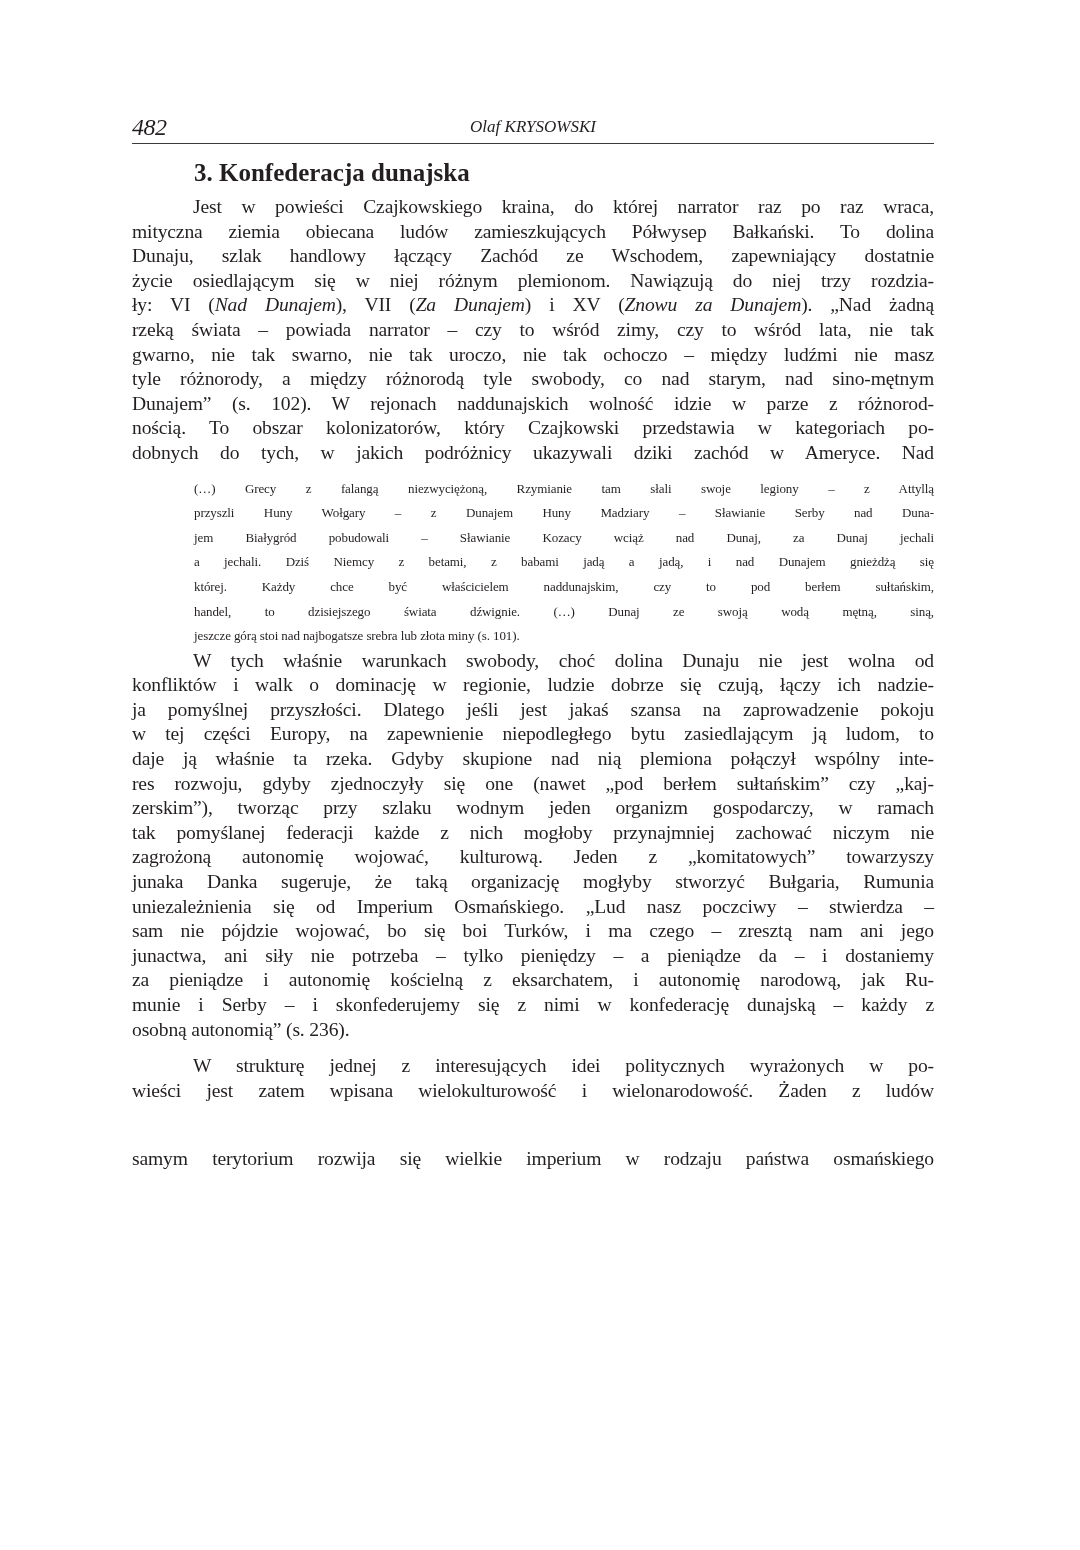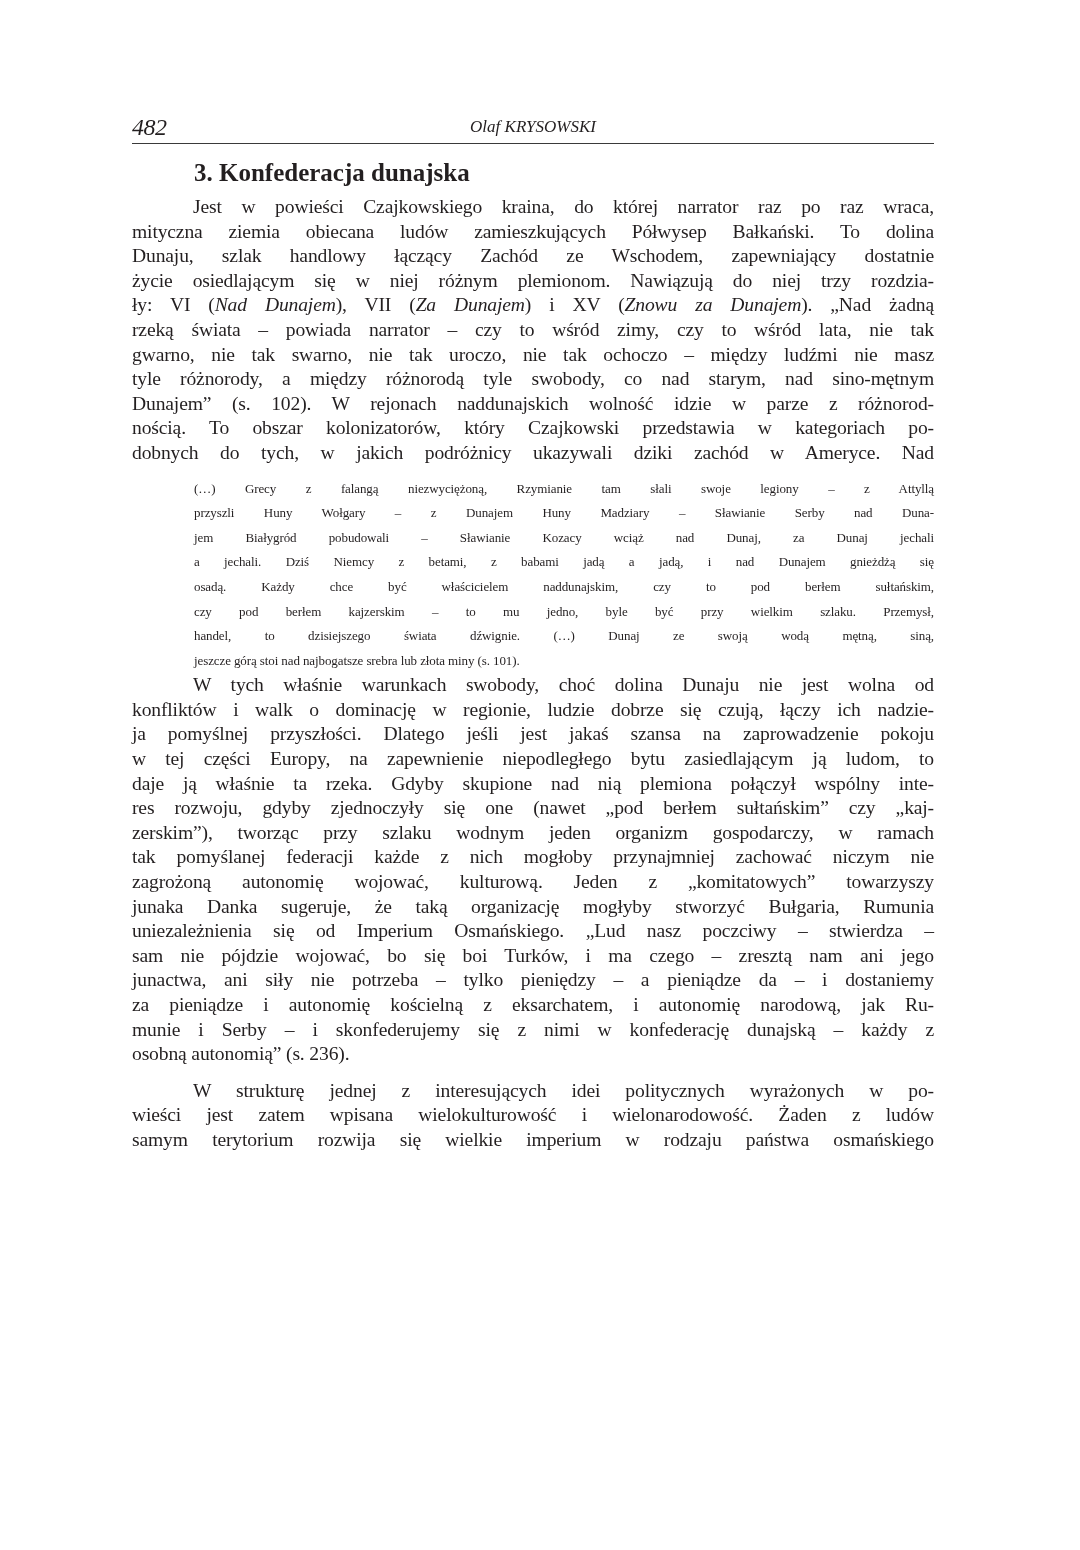--- a/index.html
+++ b/index.html
@@ -118,7 +118,7 @@
       <span class="line" style="white-space: normal;">przyszli Huny Wołgary – z Dunajem Huny Madziary – Sławianie Serby nad Duna-</span>
       <span class="line" style="white-space: normal;">jem Białygród pobudowali – Sławianie Kozacy wciąż nad Dunaj, za Dunaj jechali</span>
       <span class="line" style="white-space: normal;">a jechali. Dziś Niemcy z betami, z babami jadą a jadą, i nad Dunajem gnieżdżą się</span>
-      <span class="line" style="white-space: normal;">osadą. Każdy chce być właścicielem naddunajskim, czy to pod berłem sułtańskim,</span>
+      <span class="line" style="white-space: normal;">której. Każdy chce być właścicielem naddunajskim, czy to pod berłem sułtańskim,</span>
       <span class="line" style="white-space: normal;">czy pod berłem kajzerskim – to mu jedno, byle być przy wielkim szlaku. Przemysł,</span>
       <span class="line" style="white-space: normal;">handel, to dzisiejszego świata dźwignie. (…) Dunaj ze swoją wodą mętną, siną,</span>
       <span class="line last" style="white-space: nowrap;">jeszcze górą stoi nad najbogatsze srebra lub złota miny (s. 101).</span>

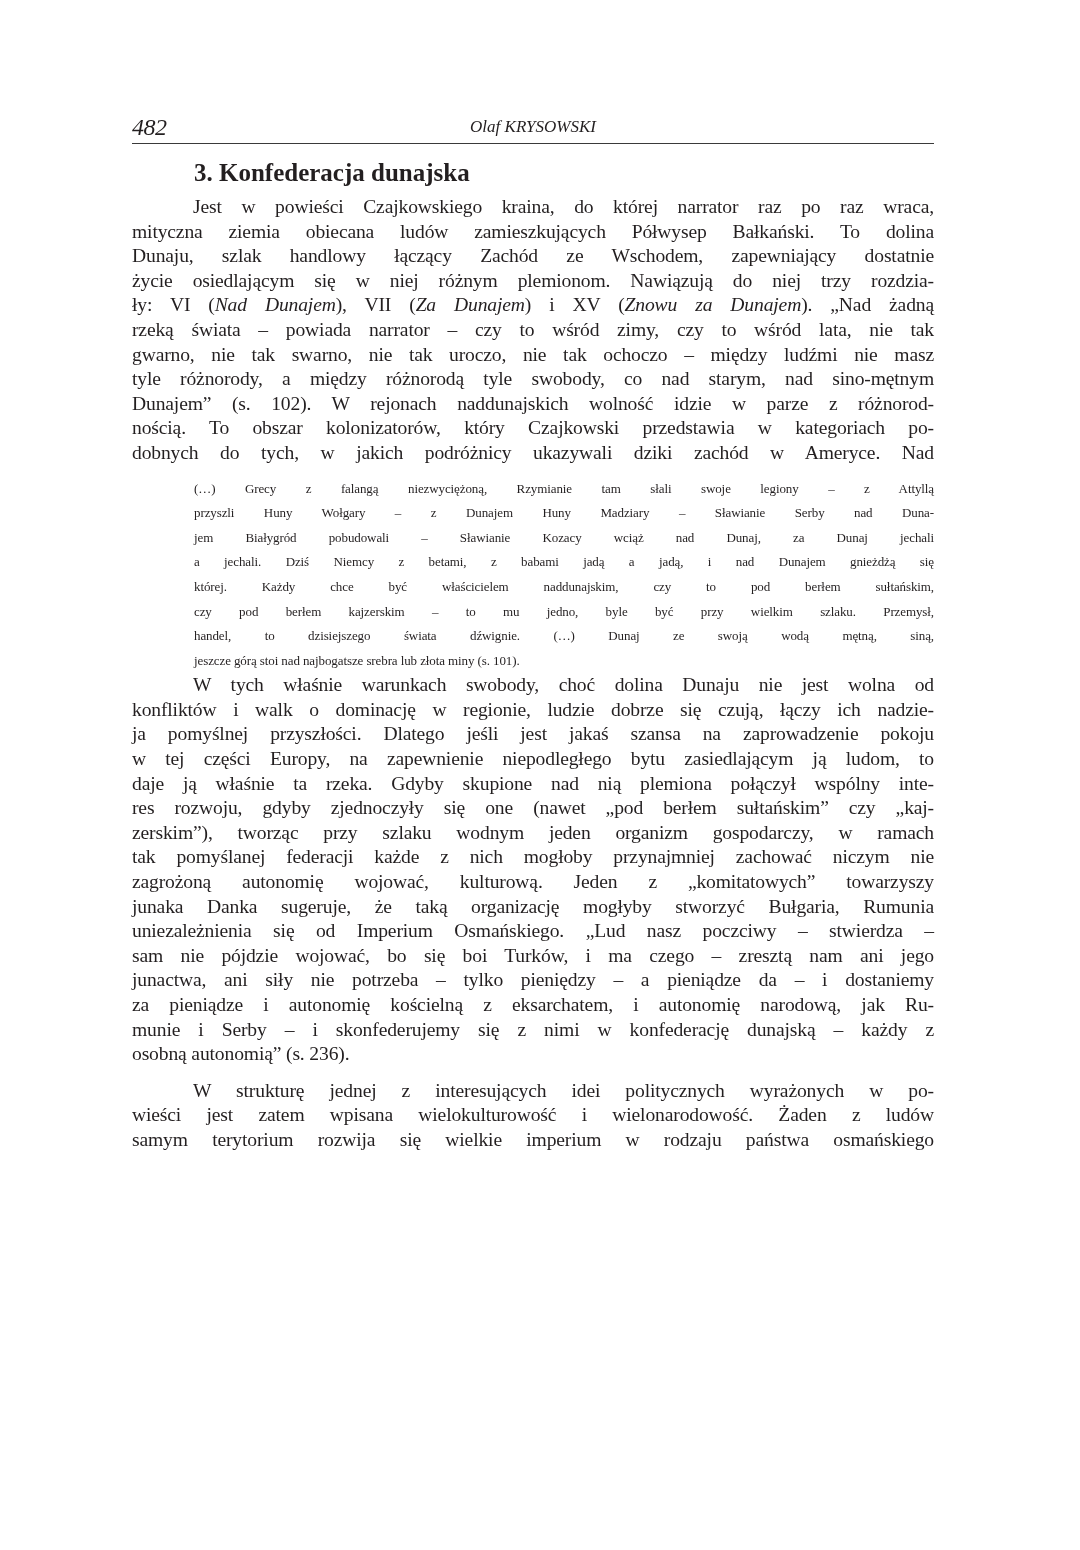--- a/index.html
+++ b/index.html
@@ -119,7 +119,6 @@
       <span class="line" style="white-space: normal;">jem Białygród pobudowali – Sławianie Kozacy wciąż nad Dunaj, za Dunaj jechali</span>
       <span class="line" style="white-space: normal;">a jechali. Dziś Niemcy z betami, z babami jadą a jadą, i nad Dunajem gnieżdżą się</span>
       <span class="line" style="white-space: normal;">której. Każdy chce być właścicielem naddunajskim, czy to pod berłem sułtańskim,</span>
-      <span class="line" style="white-space: normal;">czy pod berłem kajzerskim – to mu jedno, byle być przy wielkim szlaku. Przemysł,</span>
       <span class="line" style="white-space: normal;">handel, to dzisiejszego świata dźwignie. (…) Dunaj ze swoją wodą mętną, siną,</span>
       <span class="line last" style="white-space: nowrap;">jeszcze górą stoi nad najbogatsze srebra lub złota miny (s. 101).</span>
     </blockquote>

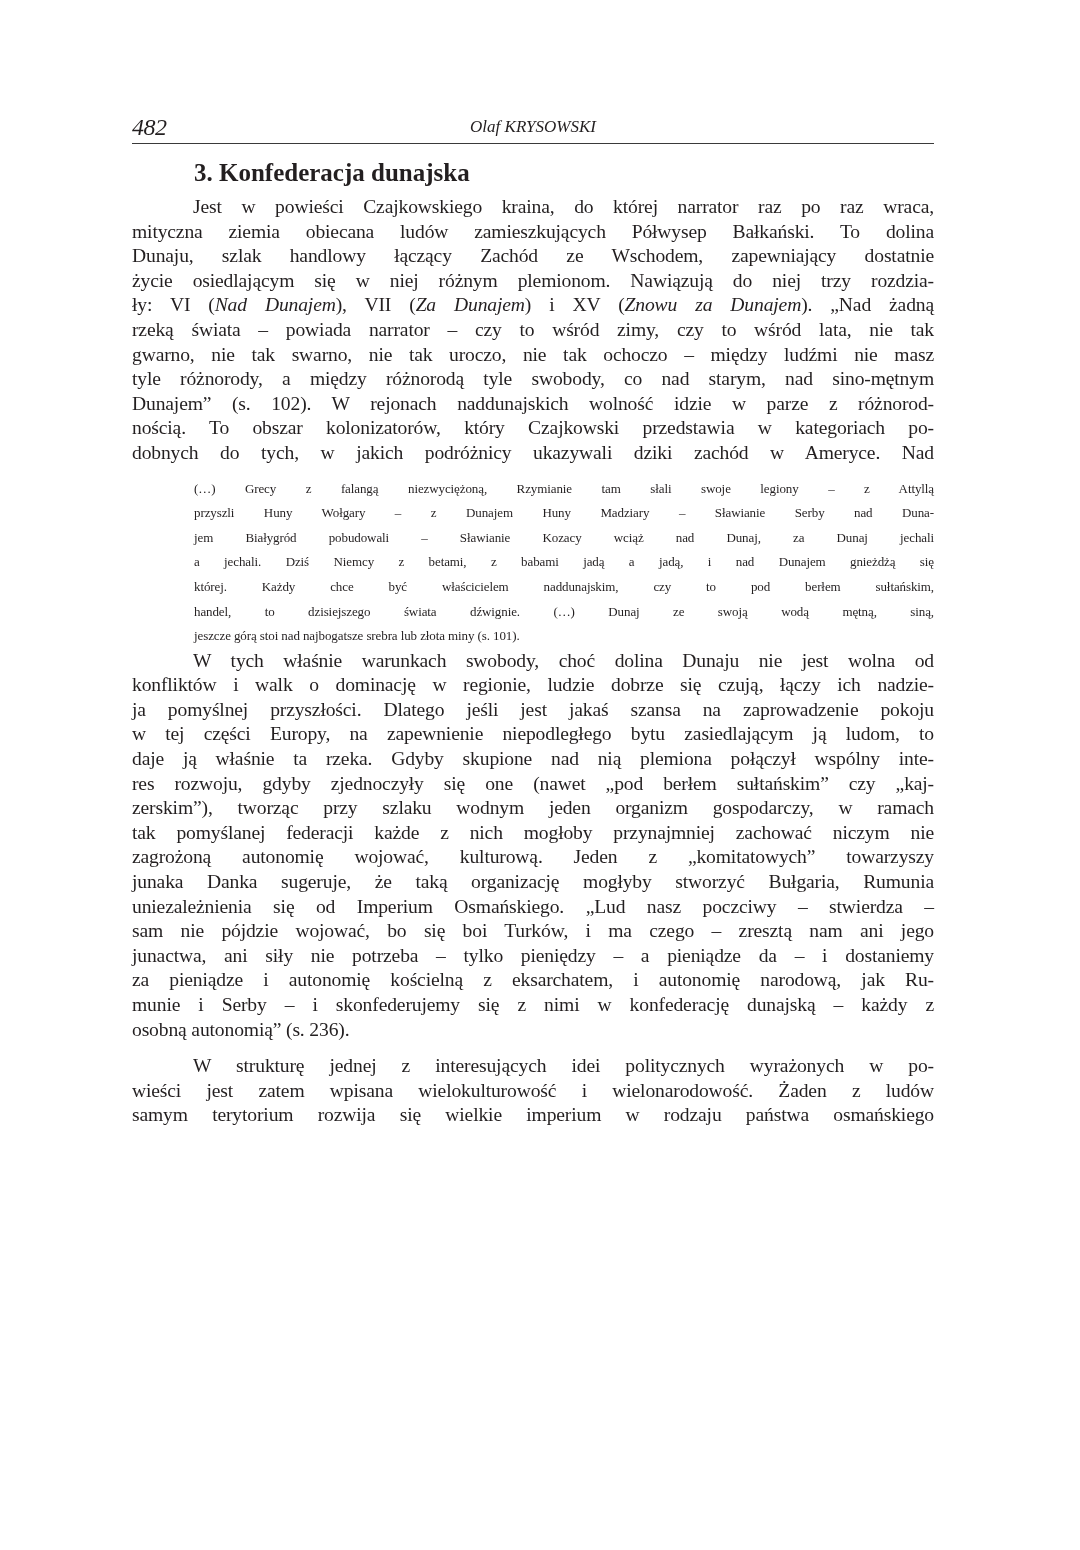--- a/index.html
+++ b/index.html
@@ -145,7 +145,7 @@
     <p class="para" style="text-indent:0; margin-top:4px;">
       <span class="line first" style="white-space: normal; margin-top: 12px;">W strukturę jednej z interesujących idei politycznych wyrażonych w po-</span>
       <span class="line" style="white-space: normal;">wieści jest zatem wpisana wielokulturowość i wielonarodowość. Żaden z ludów</span>
-      <span class="line" style="white-space: normal;">samym terytorium rozwija się wielkie imperium w rodzaju państwa osmańskiego</span>
+      <span class="line" style="white-space: normal; margin-top: 44px;">samym terytorium rozwija się wielkie imperium w rodzaju państwa osmańskiego</span>
     </p>
 
   </div>

